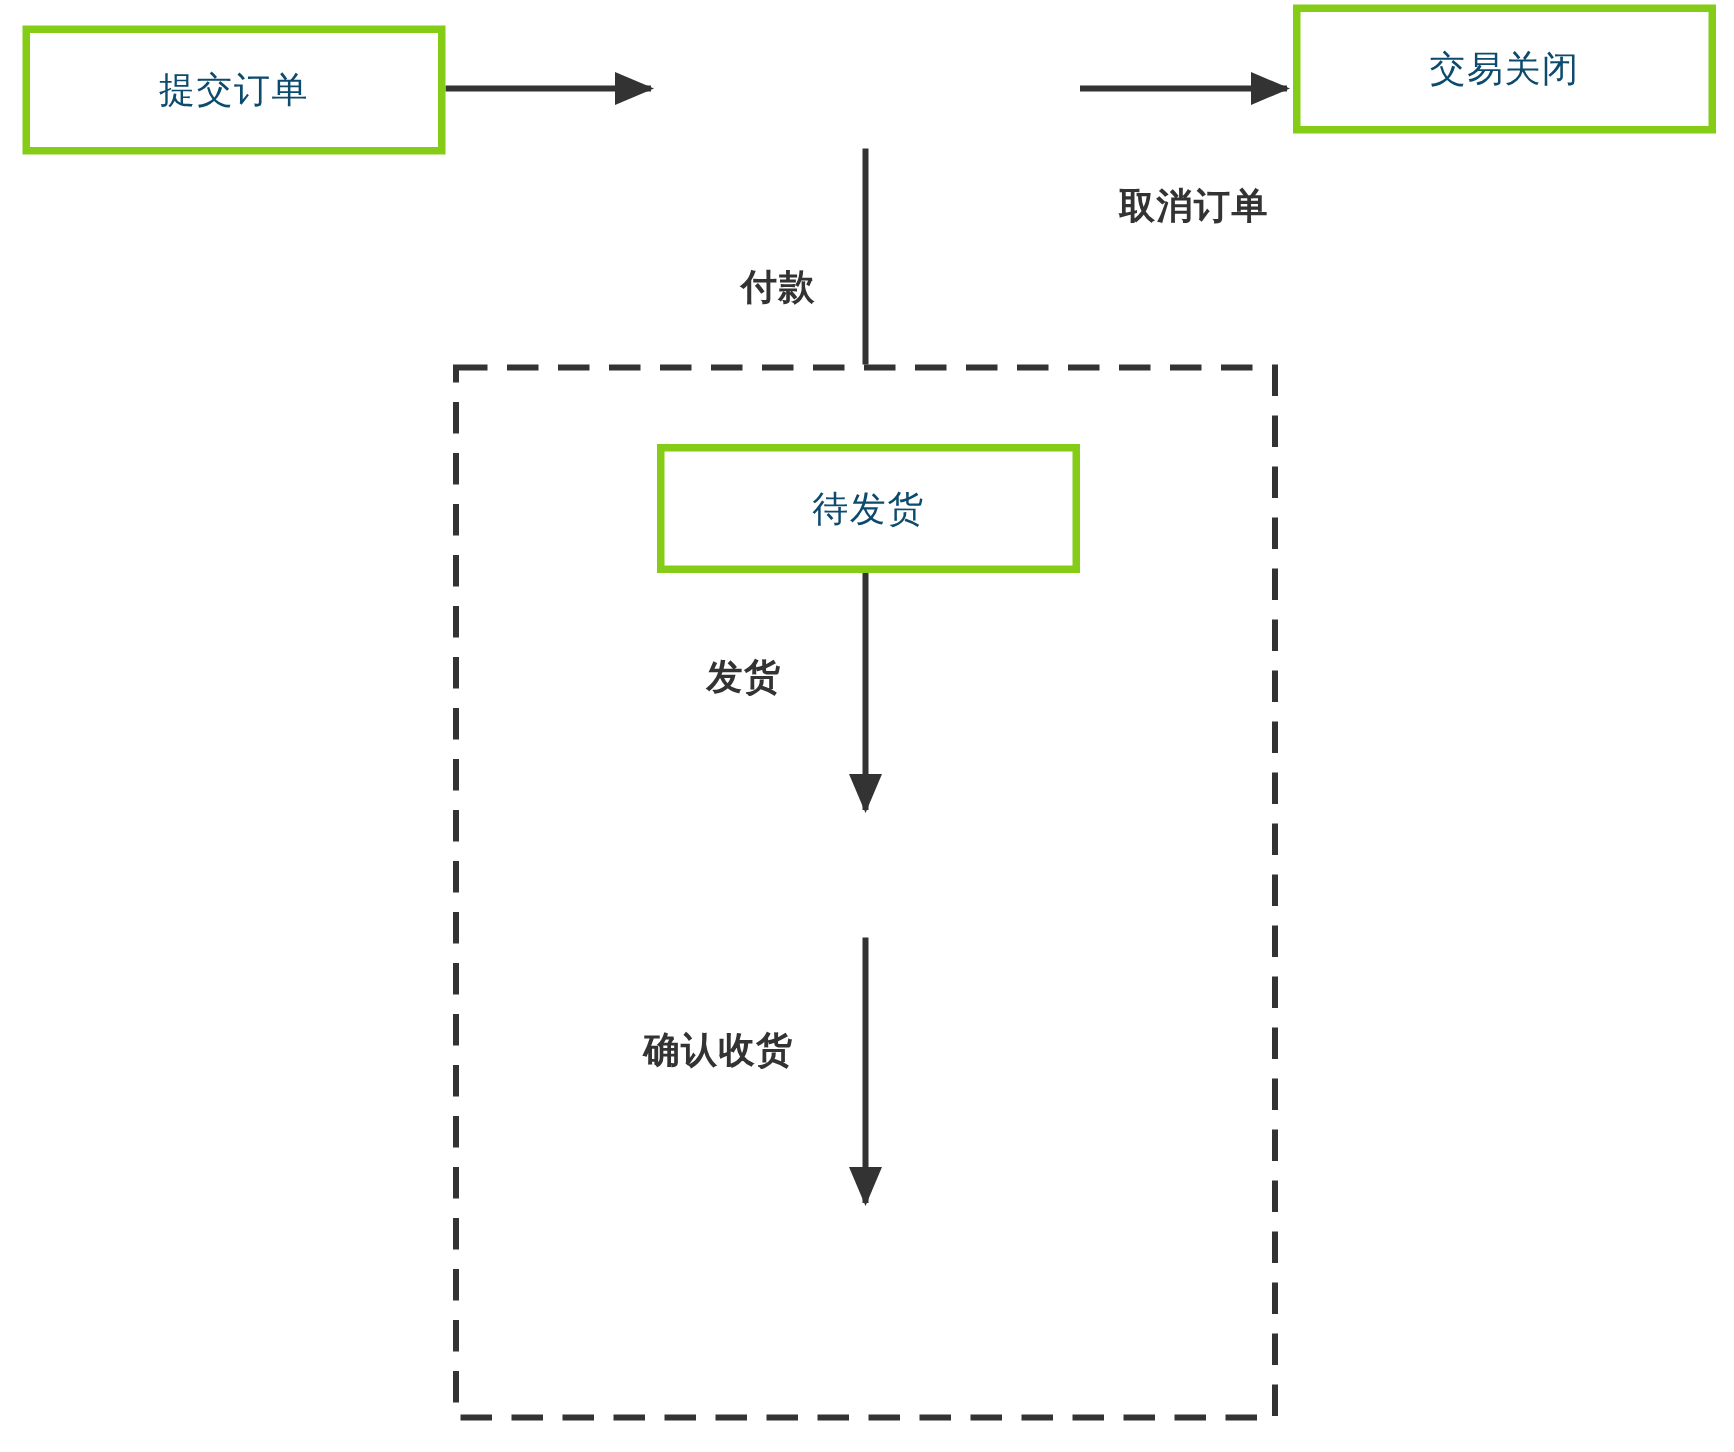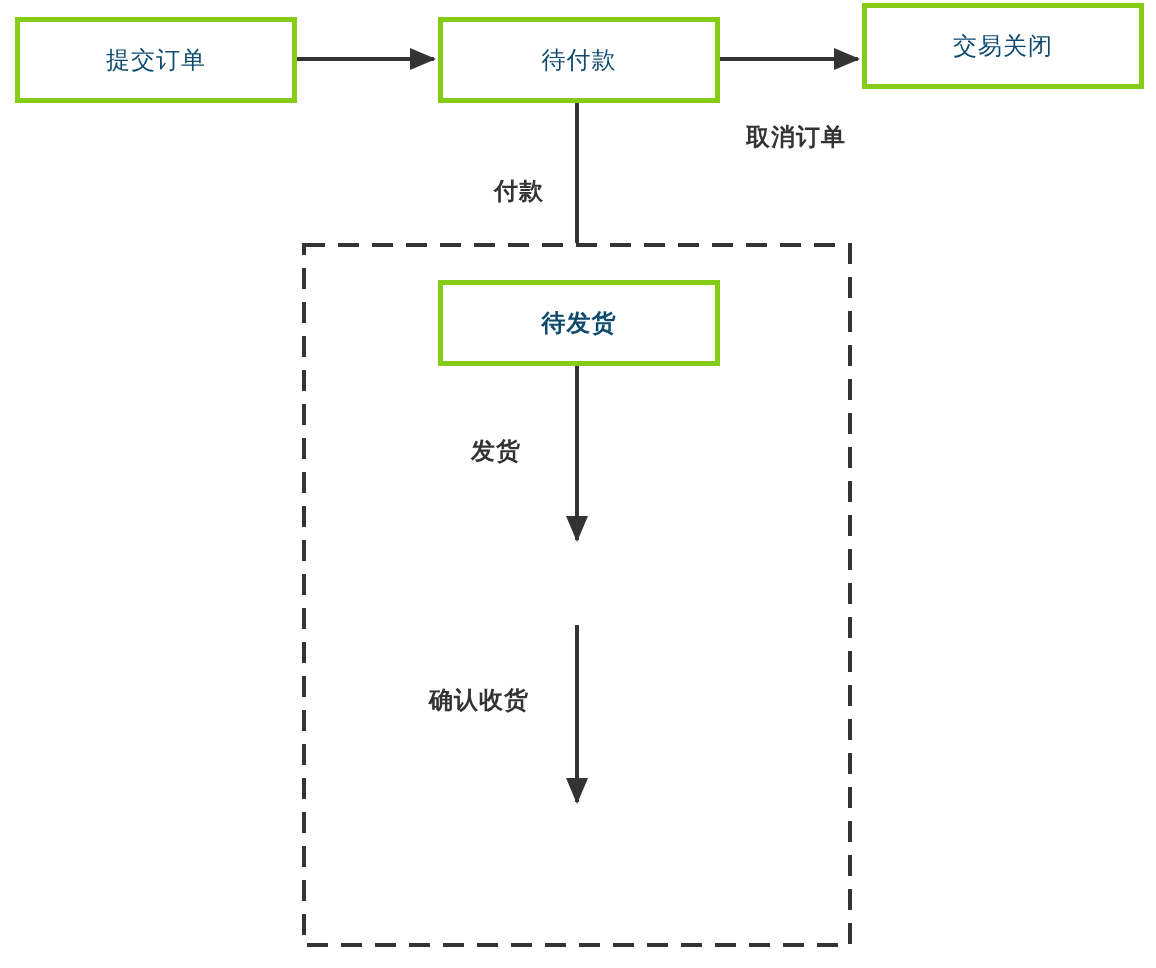--- a/index.html
+++ b/index.html
@@ -95,9 +95,6 @@
     <span>提交订单</span>
   </div>
 
-  <div class="node node-payment">
-    <span>待付款</span>
-  </div>
 
   <div class="node node-closed">
     <span>交易关闭</span>

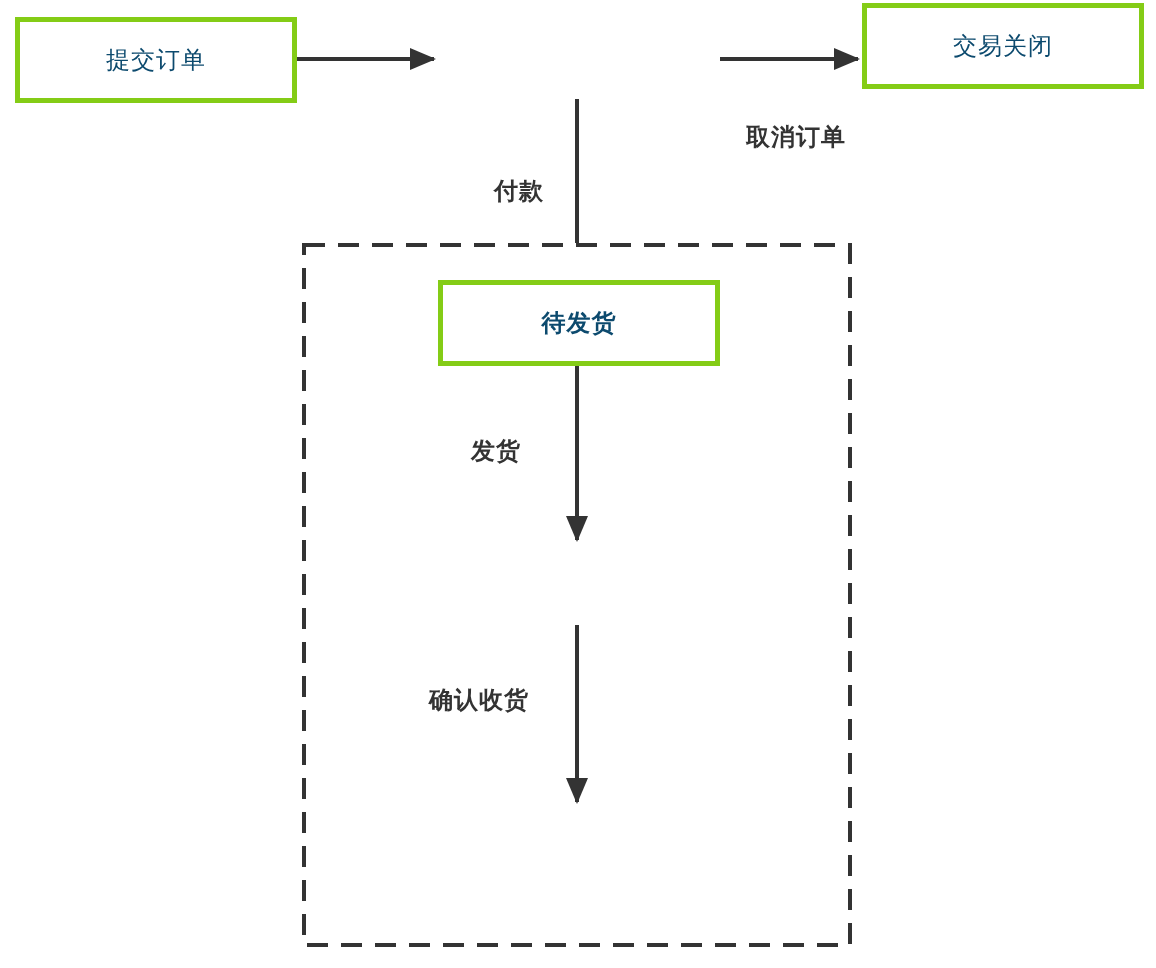--- a/index.html
+++ b/index.html
@@ -40,7 +40,7 @@
   .node-submit    { left: 15px;  top: 17px; }
   .node-payment   { left: 438px; top: 17px; }
   .node-closed    { left: 862px; top: 3px; justify-content: center; }
-  .node-ship      { left: 438px; top: 280px; font-weight: bold; }
+  .node-ship      { left: 438px; top: 296px; }
   .node-receive   { left: 438px; top: 543px; }
   .node-success   { left: 438px; top: 805px; }
   .edge-label {

